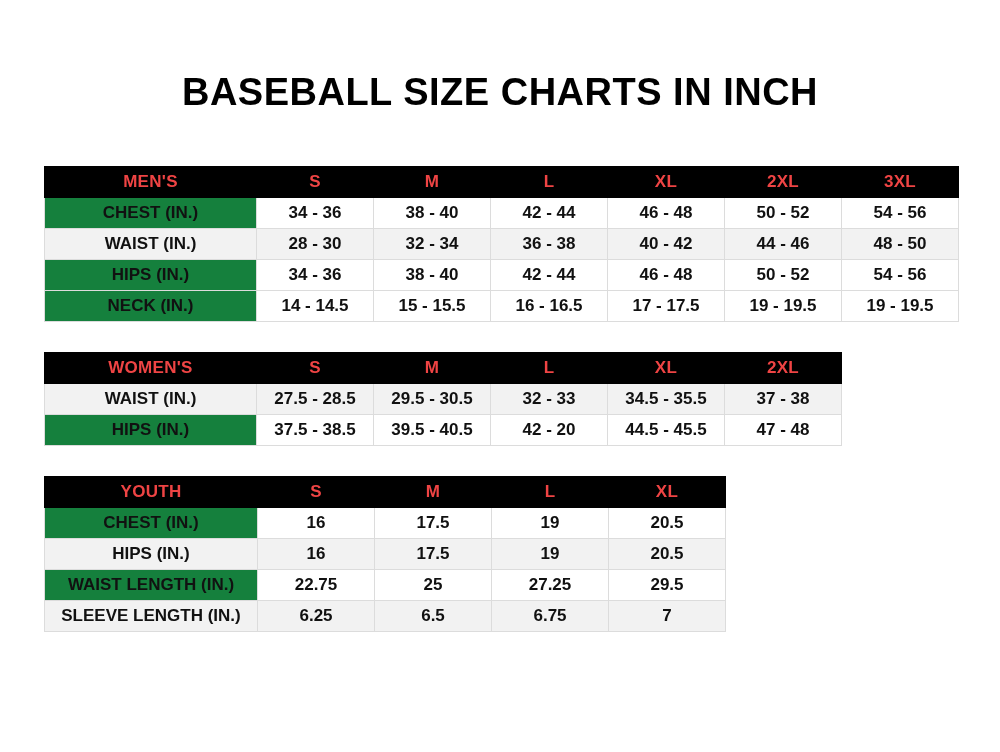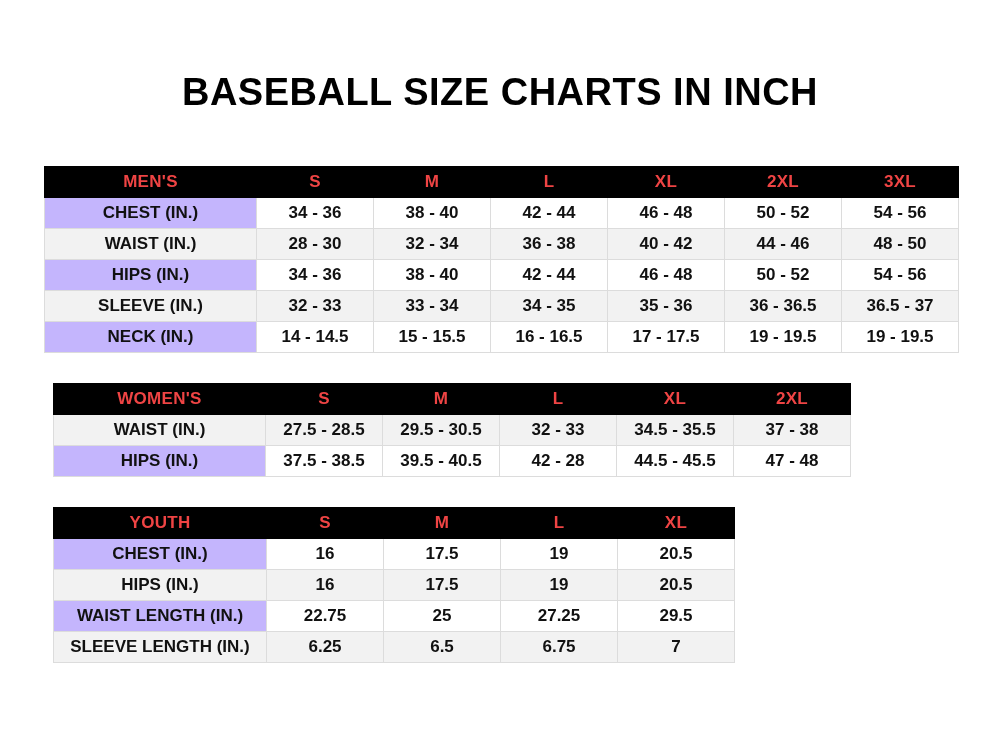--- a/index.html
+++ b/index.html
@@ -62,7 +62,7 @@
   }
   table.size-table tbody td.row-head {
     text-align: center;
-    background: #c4b5fd;
+    background: #15803d;
   }
   table.size-table tbody tr.alt td {
     background: #f2f2f2;

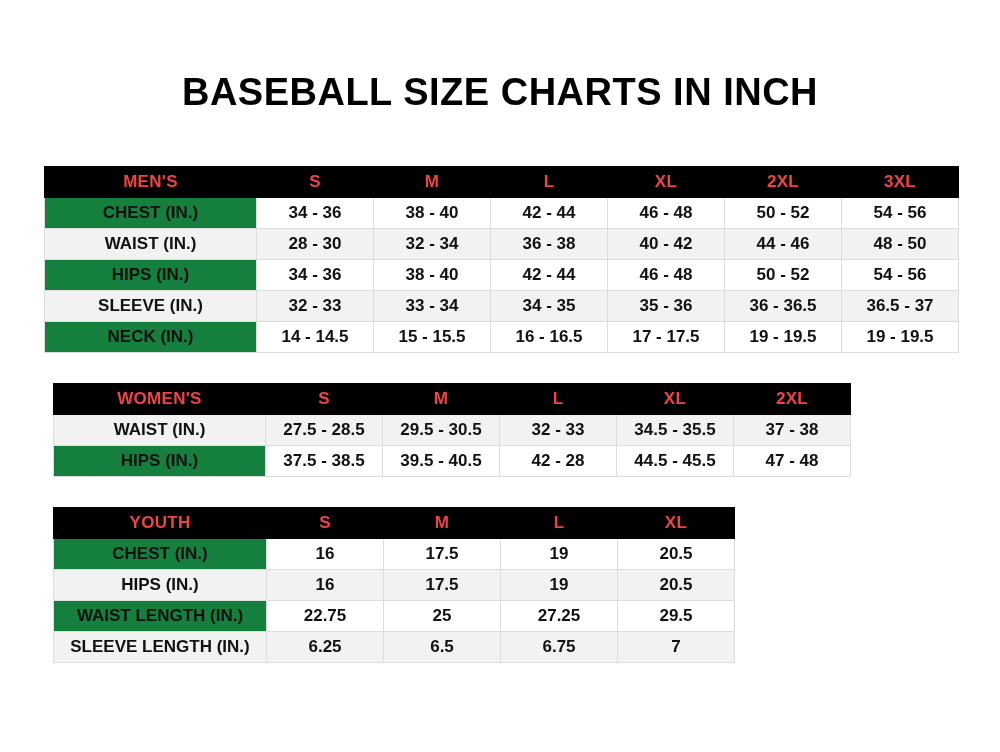--- a/index.html
+++ b/index.html
@@ -147,15 +147,6 @@
             <td>50 - 52</td>
             <td>54 - 56</td>
           </tr>
-          <tr class="alt">
-            <td class="row-head">SLEEVE (IN.)</td>
-            <td>32 - 33</td>
-            <td>33 - 34</td>
-            <td>34 - 35</td>
-            <td>35 - 36</td>
-            <td>36 - 36.5</td>
-            <td>36.5 - 37</td>
-          </tr>
           <tr>
             <td class="row-head">NECK (IN.)</td>
             <td>14 - 14.5</td>

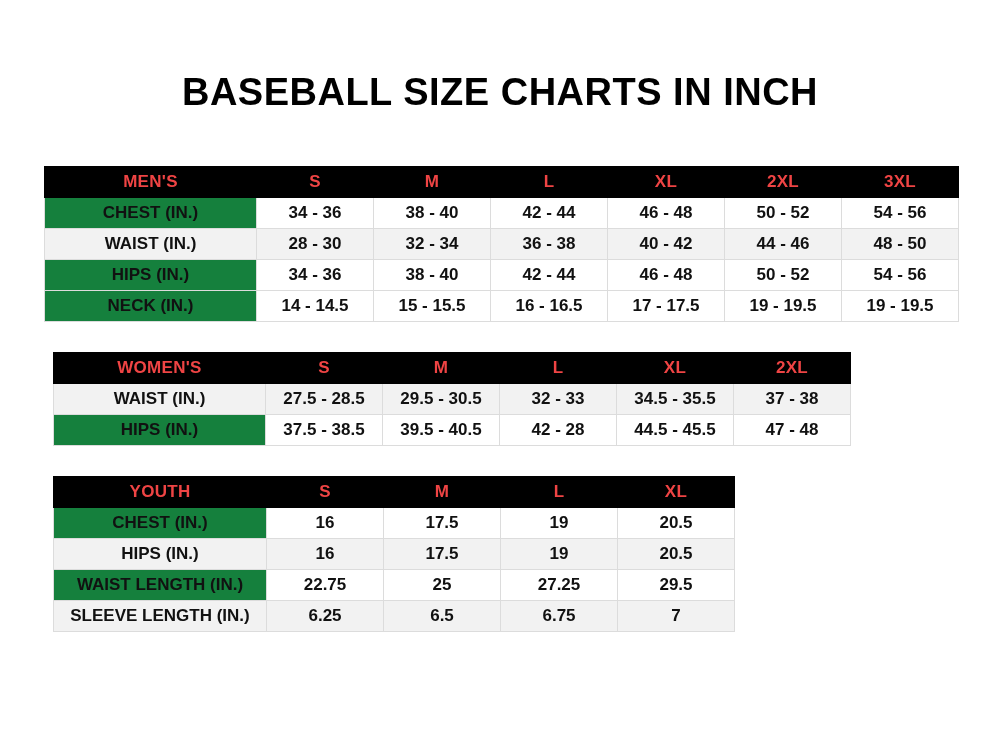--- a/index.html
+++ b/index.html
@@ -86,7 +86,7 @@
   #youth-table col.c-label { width: 213px; }
   #youth-table col.c-size  { width: 117px; }
 
-  .table-block + .table-block { margin-top: 30px; margin-left: 9px; }
+  .table-block + .table-block { margin-top: 30px; }
 </style>
 </head>
 <body>

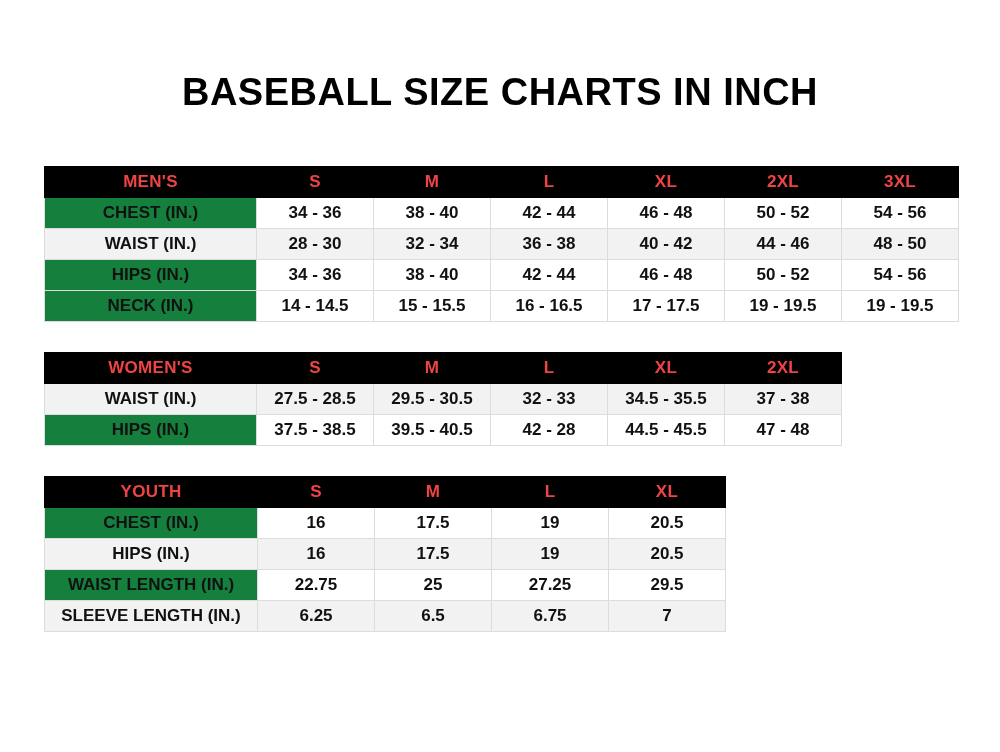--- a/index.html
+++ b/index.html
@@ -193,7 +193,7 @@
             <td class="row-head">HIPS (IN.)</td>
             <td>37.5 - 38.5</td>
             <td>39.5 - 40.5</td>
-            <td>42 - 28</td>
+            <td>42 - 20</td>
             <td>44.5 - 45.5</td>
             <td>47 - 48</td>
           </tr>

